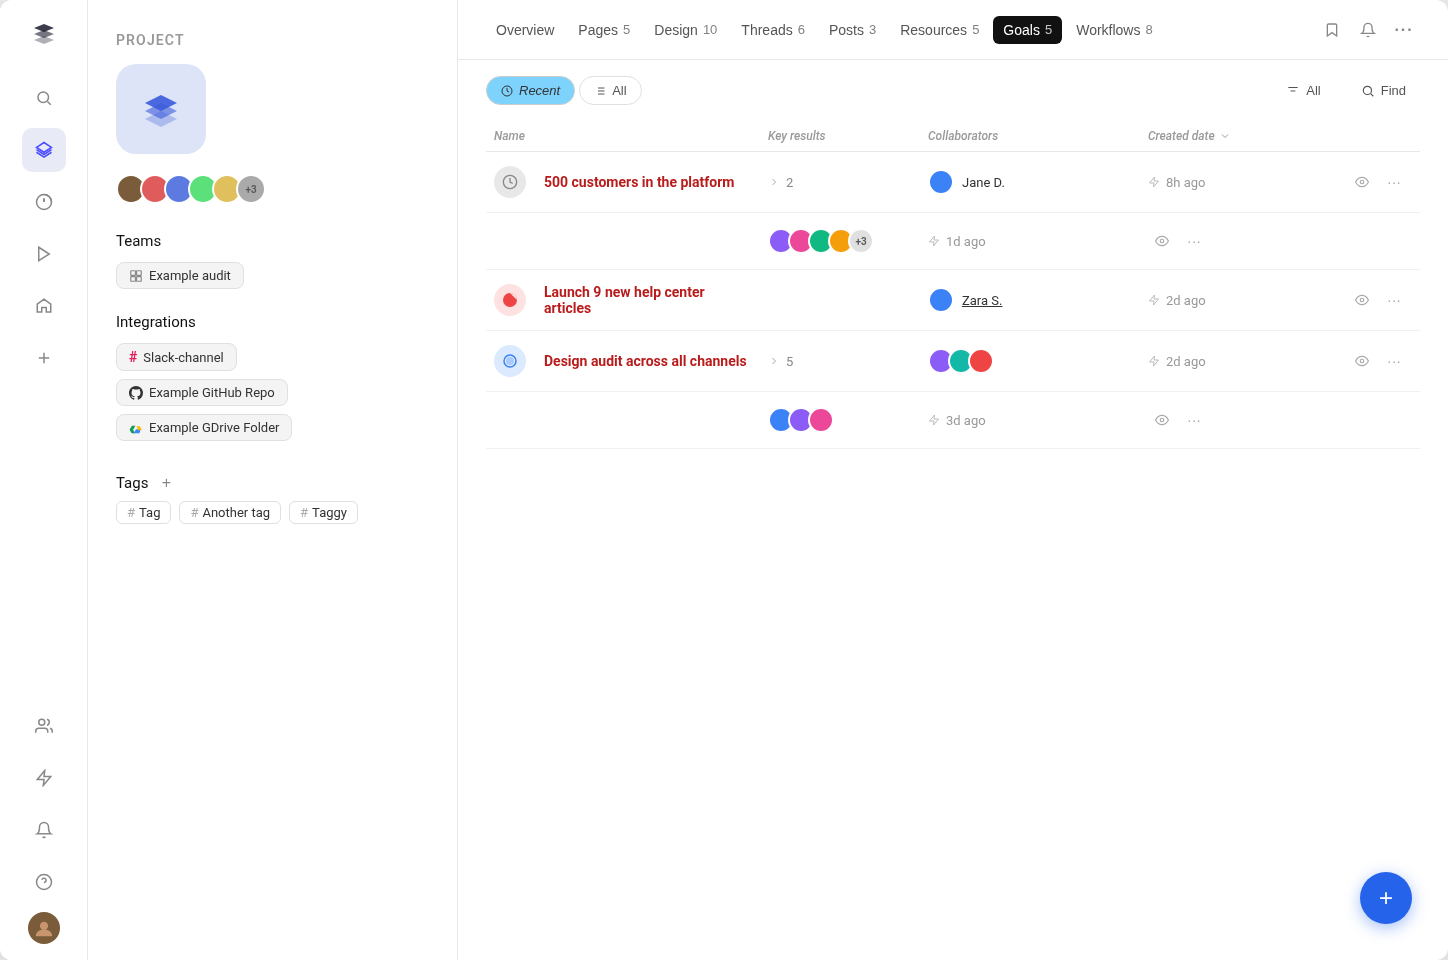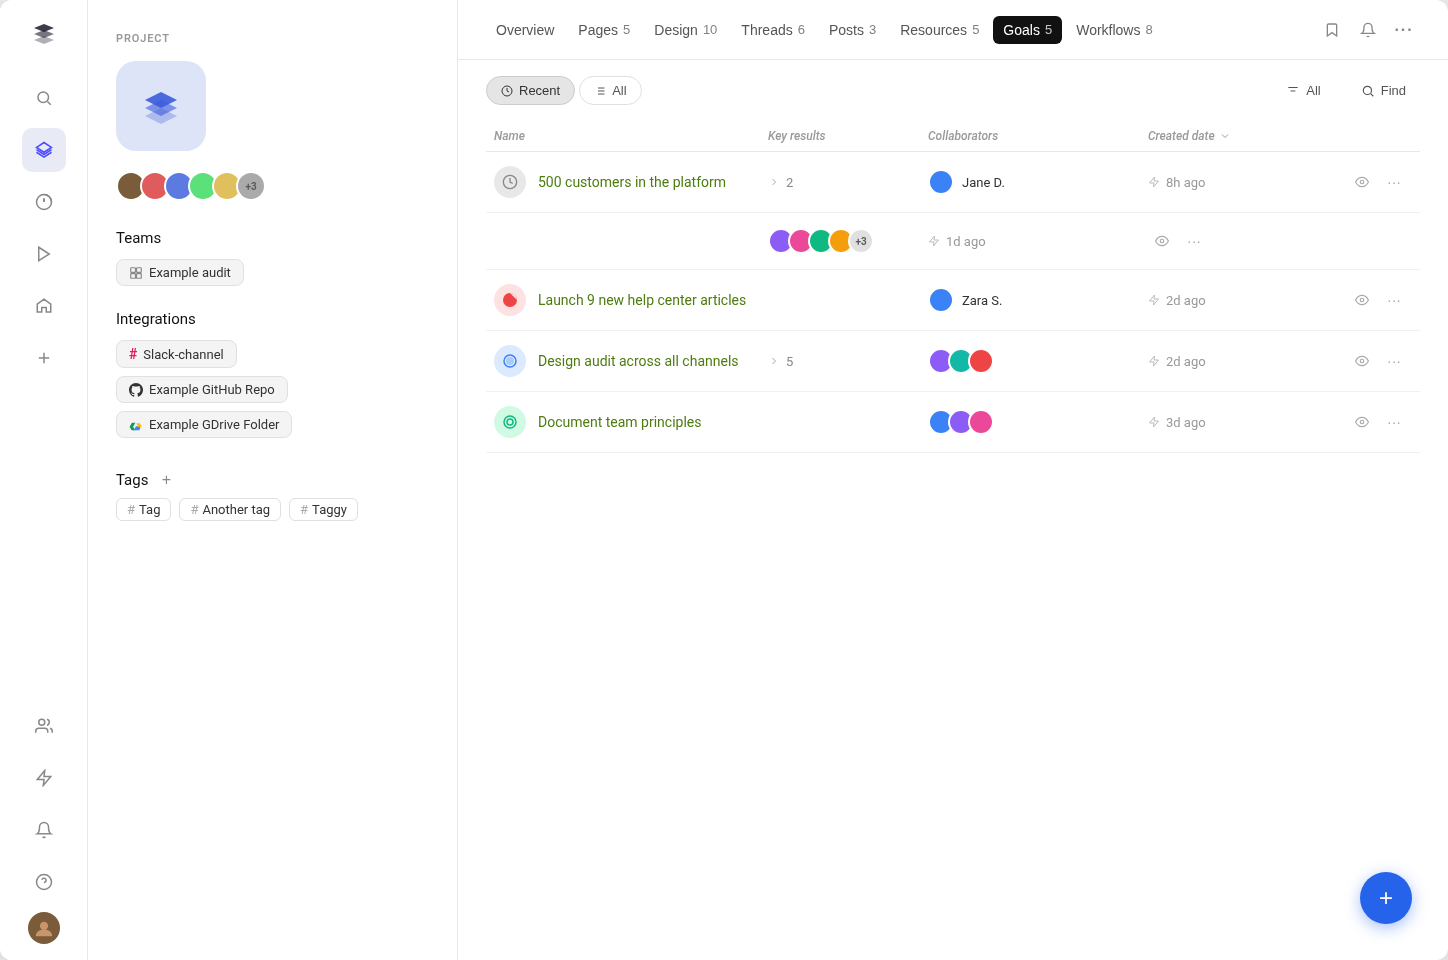--- a/index.html
+++ b/index.html
@@ -91,7 +91,7 @@
       overflow-y: auto;
     }
     .project-label {
-      font-size: 11px;
+      font-size: 14px;
       font-weight: 600;
       color: #999;
       letter-spacing: 0.08em;

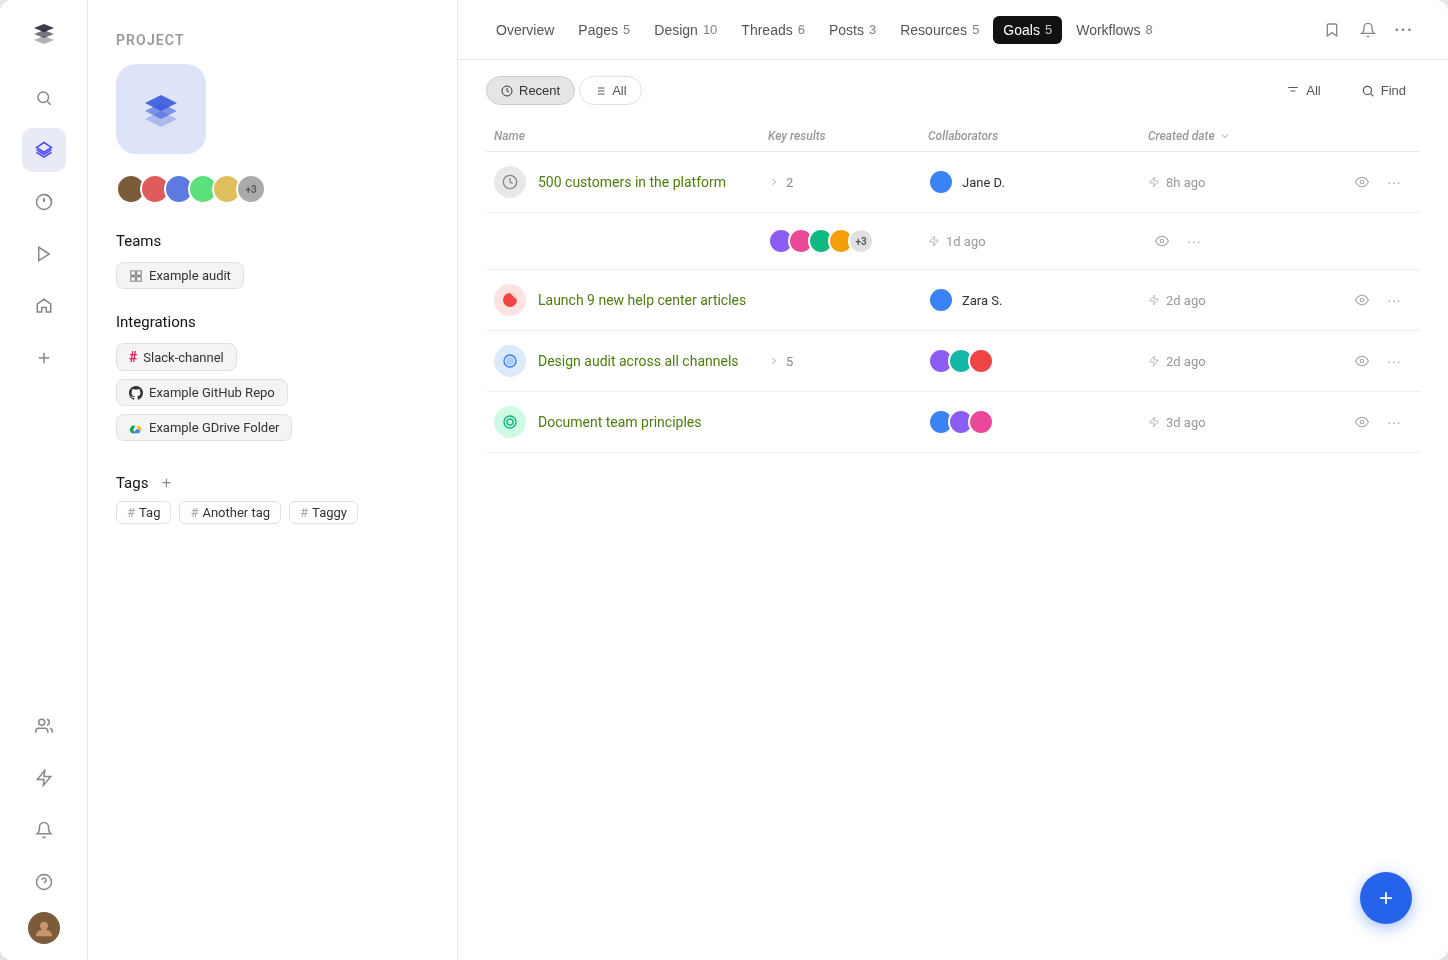--- a/index.html
+++ b/index.html
@@ -306,10 +306,11 @@
       cursor: pointer;
     }
     .filter-btn.active {
-      background: #e5e5e5;
+      background: #7dd3fc;
       border-color: #ccc;
       color: #333;
       font-weight: 500;
+      font-style: italic;
     }
     .filter-right {
       display: flex;

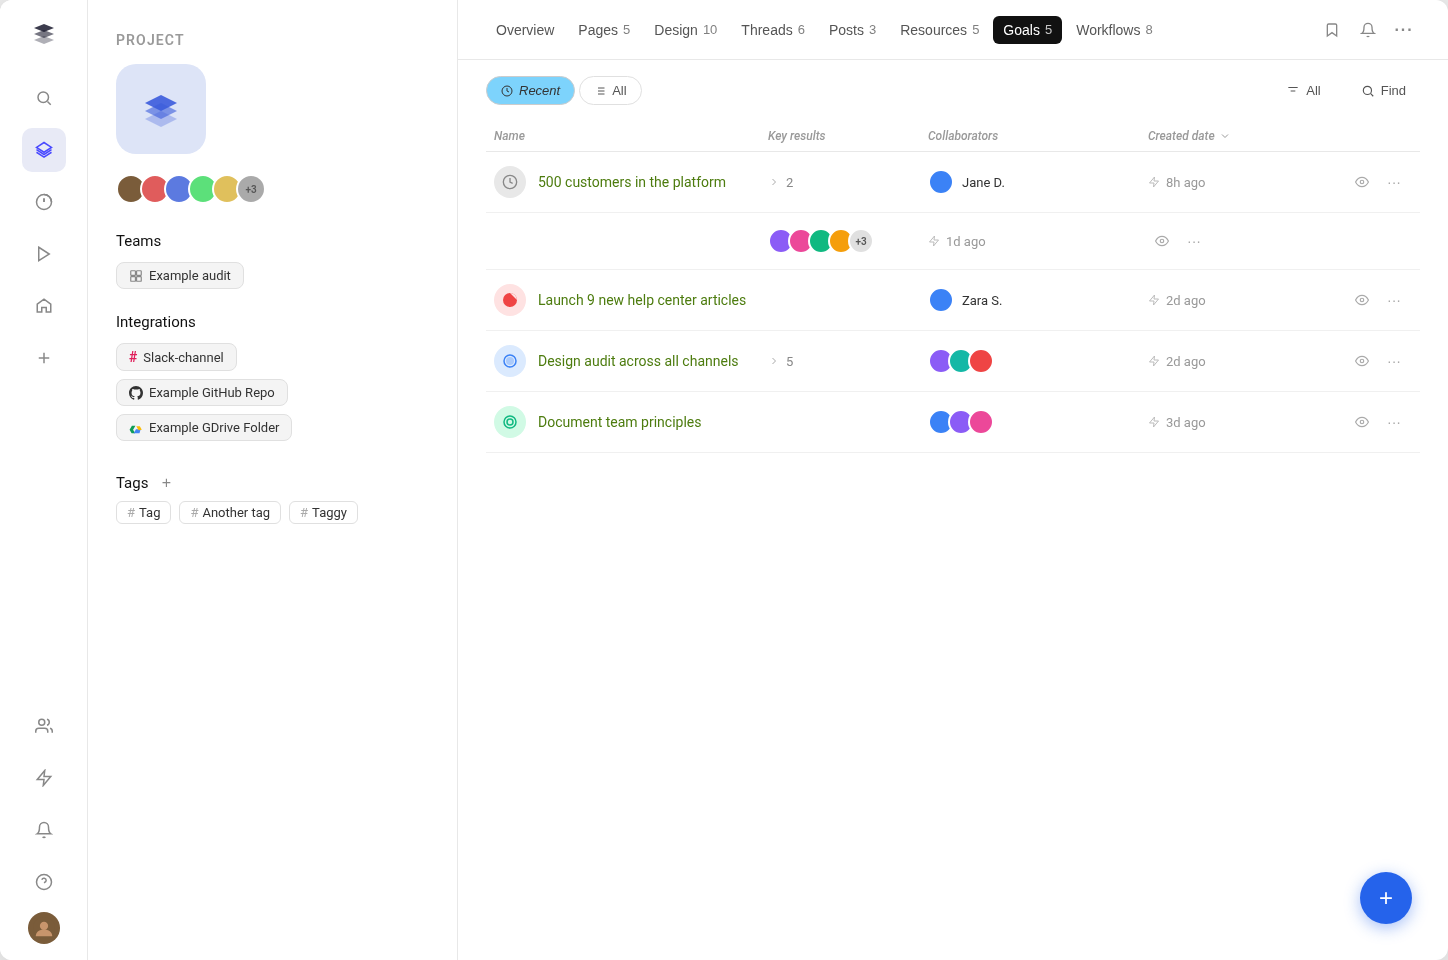--- a/index.html
+++ b/index.html
@@ -375,8 +375,9 @@
     }
     .goal-name {
       font-size: 14px;
-      color: #4d7c0f;
-      font-weight: 400;
+      color: #b91c1c;
+      font-weight: 700;
+      margin-left: 6px;
     }
     .goal-key-results {
       display: flex;

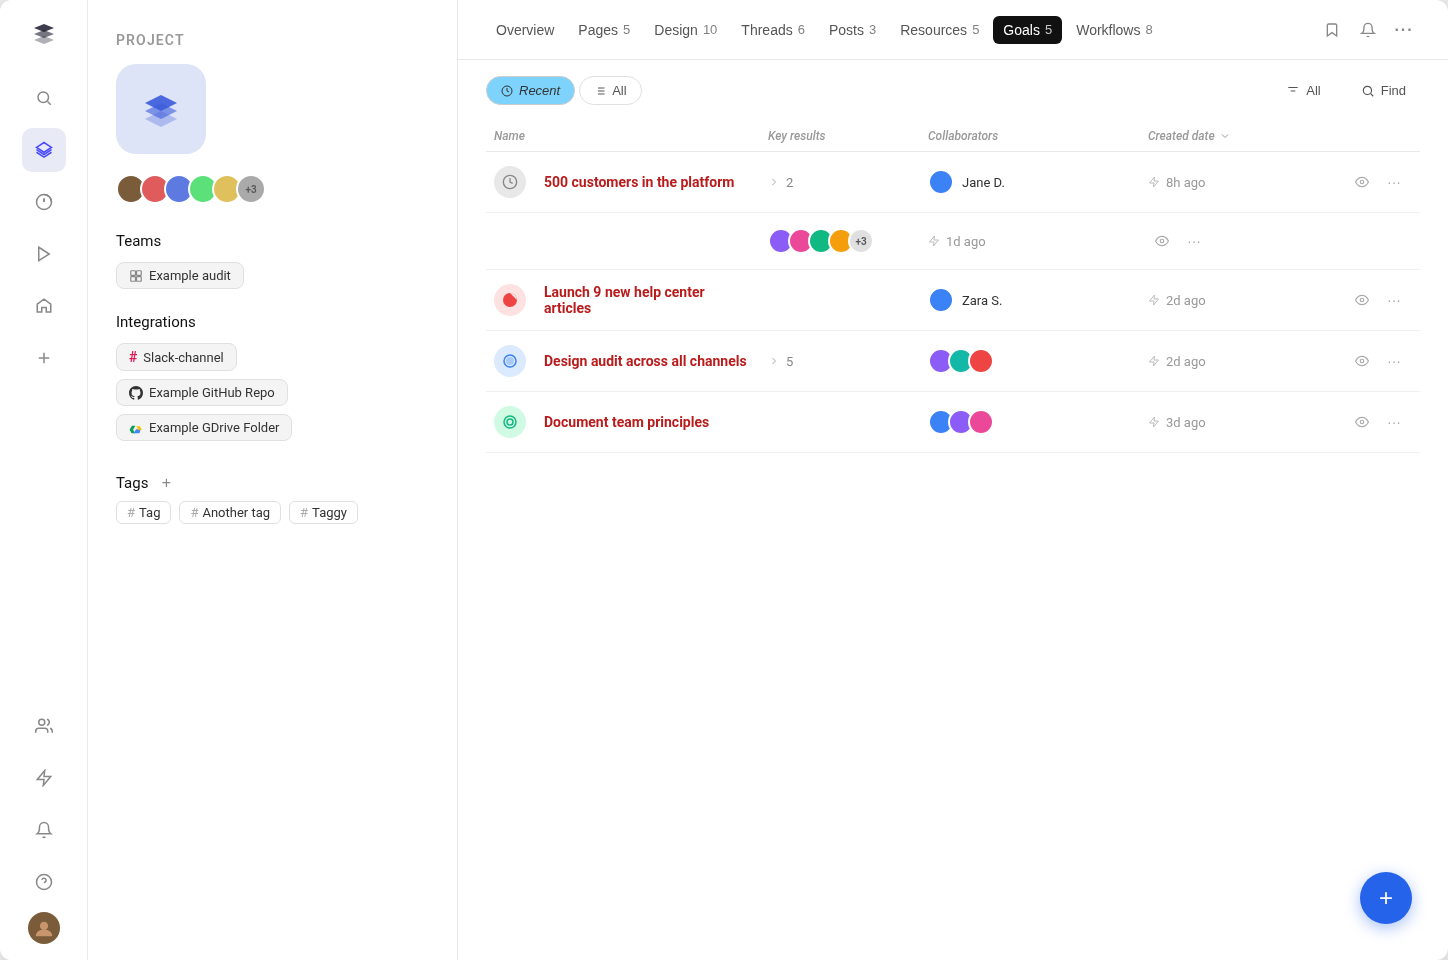--- a/index.html
+++ b/index.html
@@ -812,7 +812,7 @@
               <div class="goal-key-results"></div>
               <div class="goal-collaborators">
                 <div class="collab-av" style="background:#3b82f6;"></div>
-                <span style="margin-left:8px;font-size:13px;color:#333;">Zara S.</span>
+                <span style="margin-left:8px;font-size:13px;color:#333;text-decoration:underline;">Zara S.</span>
               </div>
               <div class="goal-date">
                 <svg width="12" height="12" fill="none" stroke="#bbb" stroke-width="2" viewBox="0 0 24 24">

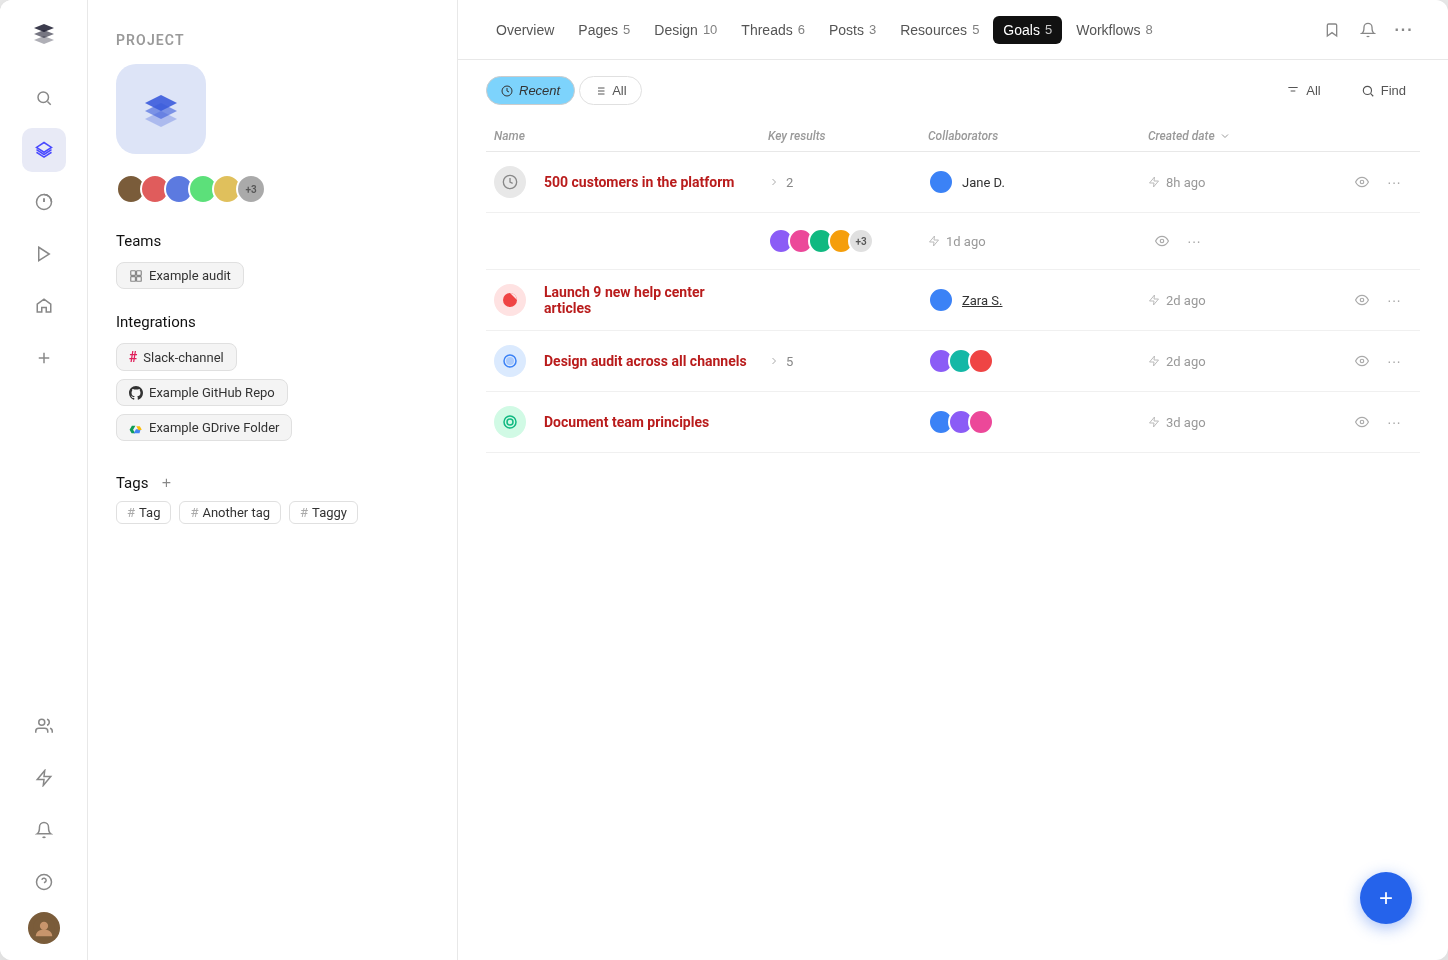--- a/index.html
+++ b/index.html
@@ -870,15 +870,6 @@
             </div>
 
             <div class="goal-row">
-              <div class="goal-name-cell">
-                <div class="goal-icon goal-icon-green">
-                  <svg width="16" height="16" fill="none" viewBox="0 0 16 16">
-                      <circle cx="8" cy="8" r="6" stroke="#10b981" stroke-width="1.5" fill="none"></circle>
-                      <circle cx="8" cy="8" r="3" stroke="#10b981" stroke-width="1.5" fill="none"></circle>
-                    </svg>
-                </div>
-                <span class="goal-name">Document team principles</span>
-              </div>
               <div class="goal-key-results"></div>
               <div class="goal-collaborators">
                 <div class="collab-av" style="background:#3b82f6;"></div>

